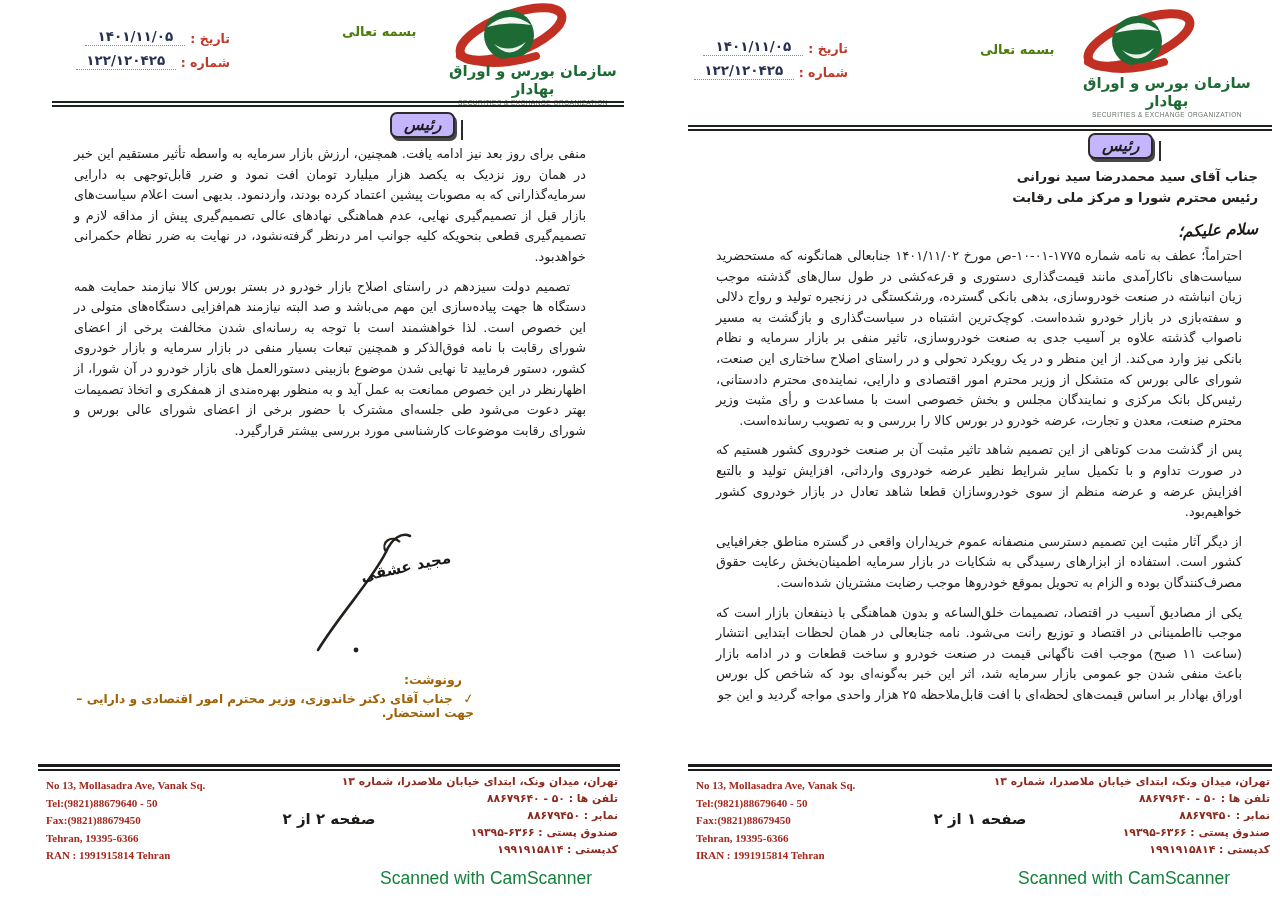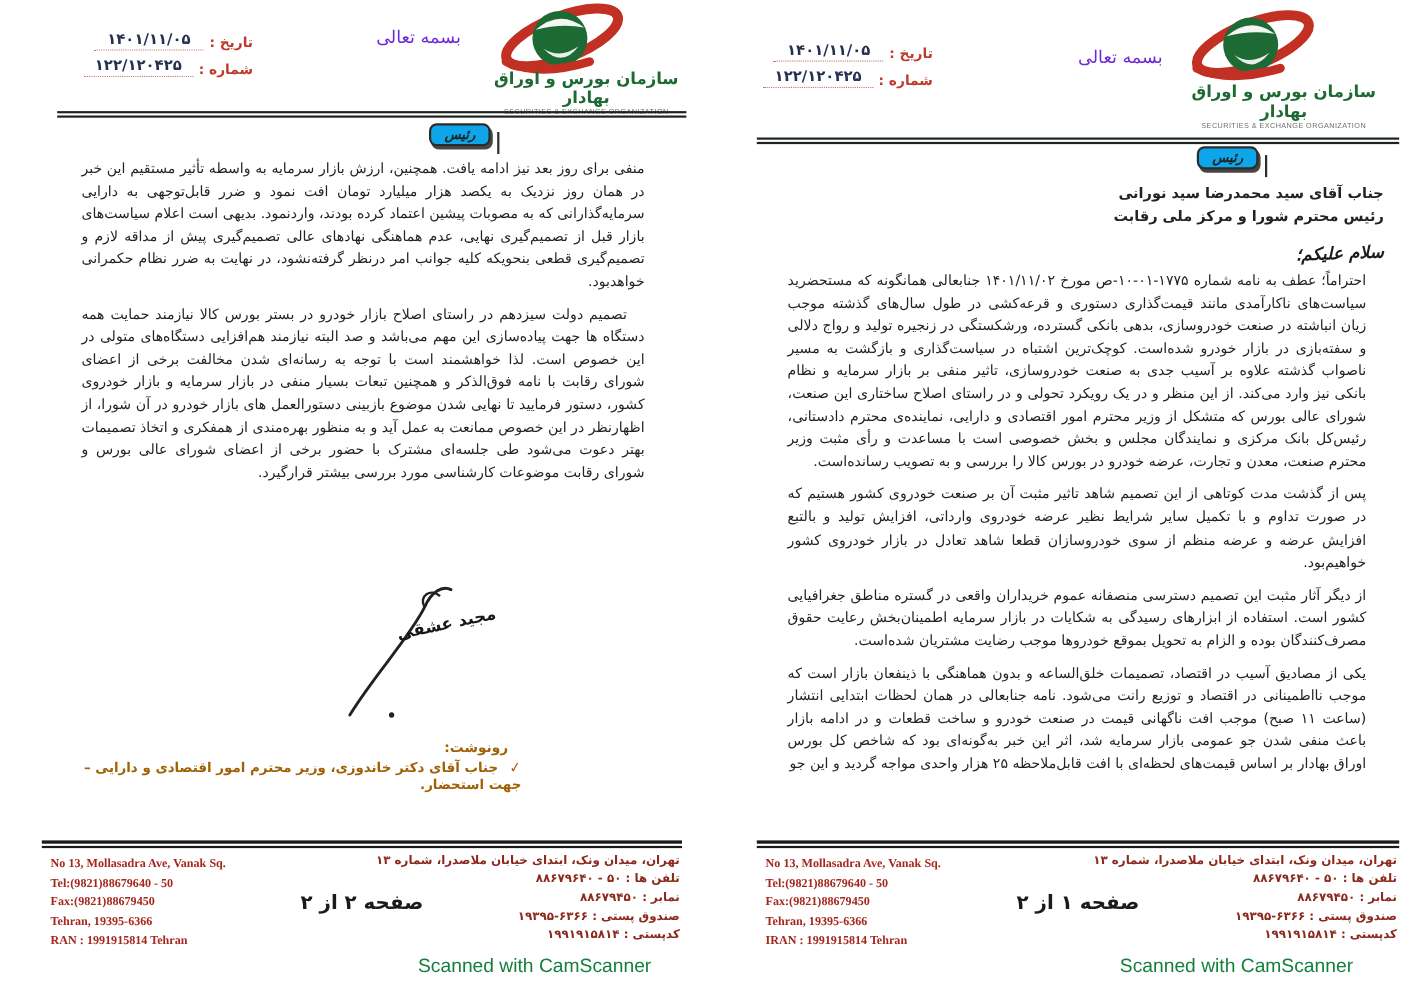--- a/index.html
+++ b/index.html
@@ -20,7 +20,7 @@
   .orgname .fa{color:#1e6a34;font-weight:bold;font-size:15px;direction:rtl;}
   .orgname .en{color:#6b6f6b;font-size:6.6px;letter-spacing:.4px;margin-top:1px;
     font-family:"Liberation Sans",sans-serif;}
-  .bismillah{position:absolute;color:#6d28d9;font-weight:normal;font-size:16px;direction:rtl;}
+  .bismillah{position:absolute;color:#4d7c0f;font-weight:bold;font-size:13px;direction:rtl;}
   .page-right .bismillah{left:300px;top:42px;}
   .page-left  .bismillah{left:312px;top:24px;}
   .dateblock{position:absolute;direction:rtl;}

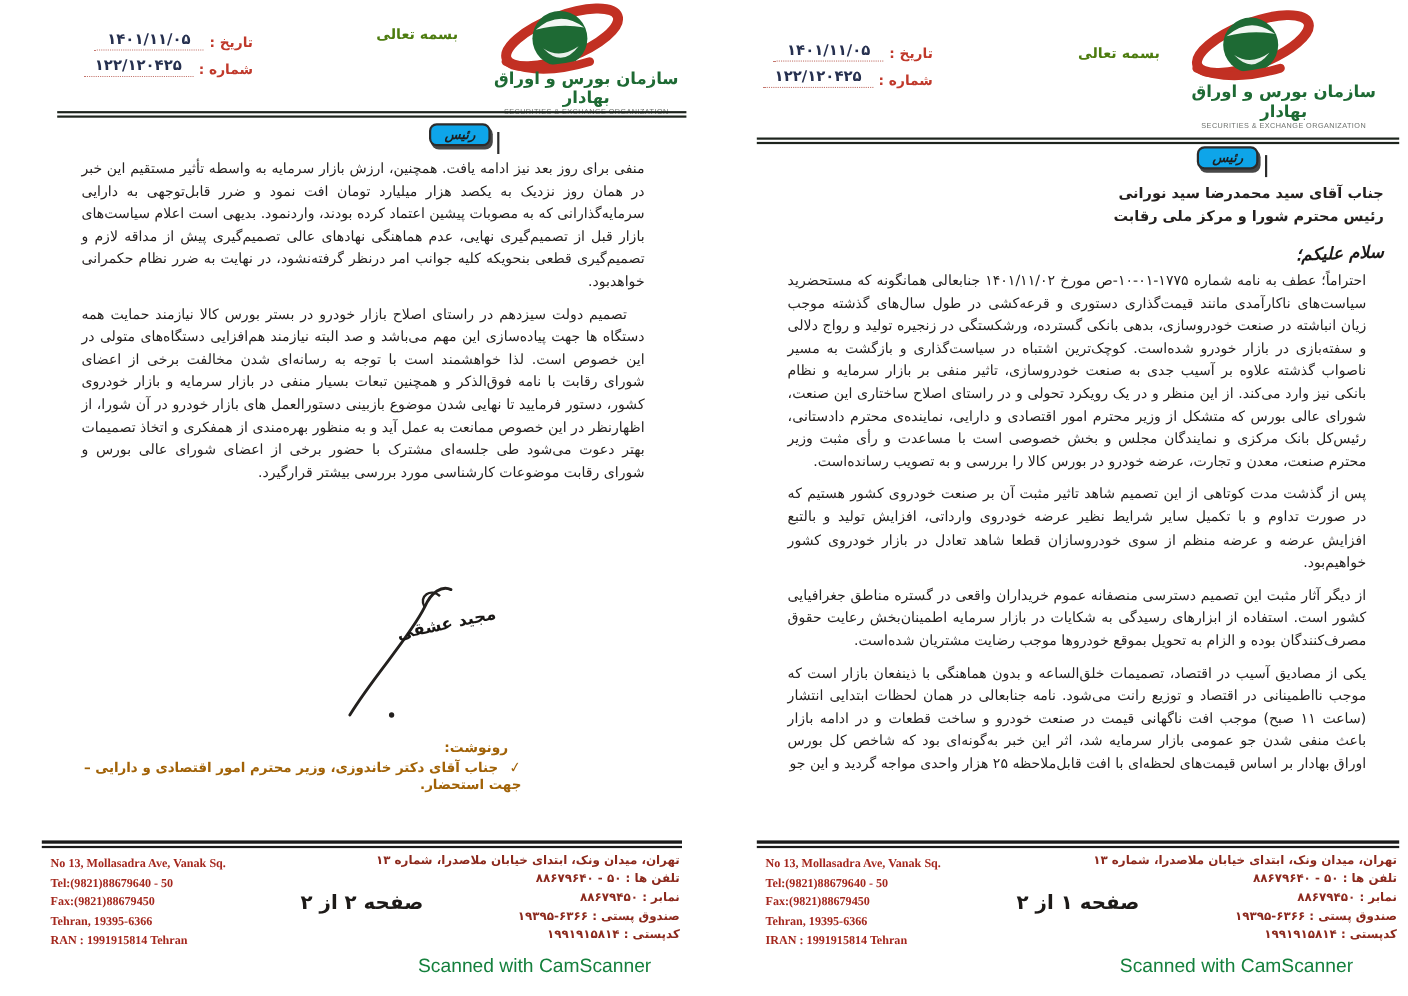--- a/index.html
+++ b/index.html
@@ -38,7 +38,7 @@
   .page-left  .stamp-wrap{left:360px;top:112px;}
   .stamp{display:inline-block;border:2px solid #2c2c2c;border-radius:7px;
     box-shadow:2px 3px 0 #474747;padding:1px 12px 2px;direction:rtl;
-    font-weight:bold;font-style:italic;font-size:12px;color:#1e1e1e;background:#0ea5e9;}
+    font-weight:bold;font-style:italic;font-size:16px;color:#1e1e1e;background:#c4b5fd;}
   .stamp-tail{width:2px;height:20px;background:#2c2c2c;margin:8px 0 0 6px;}
 
   

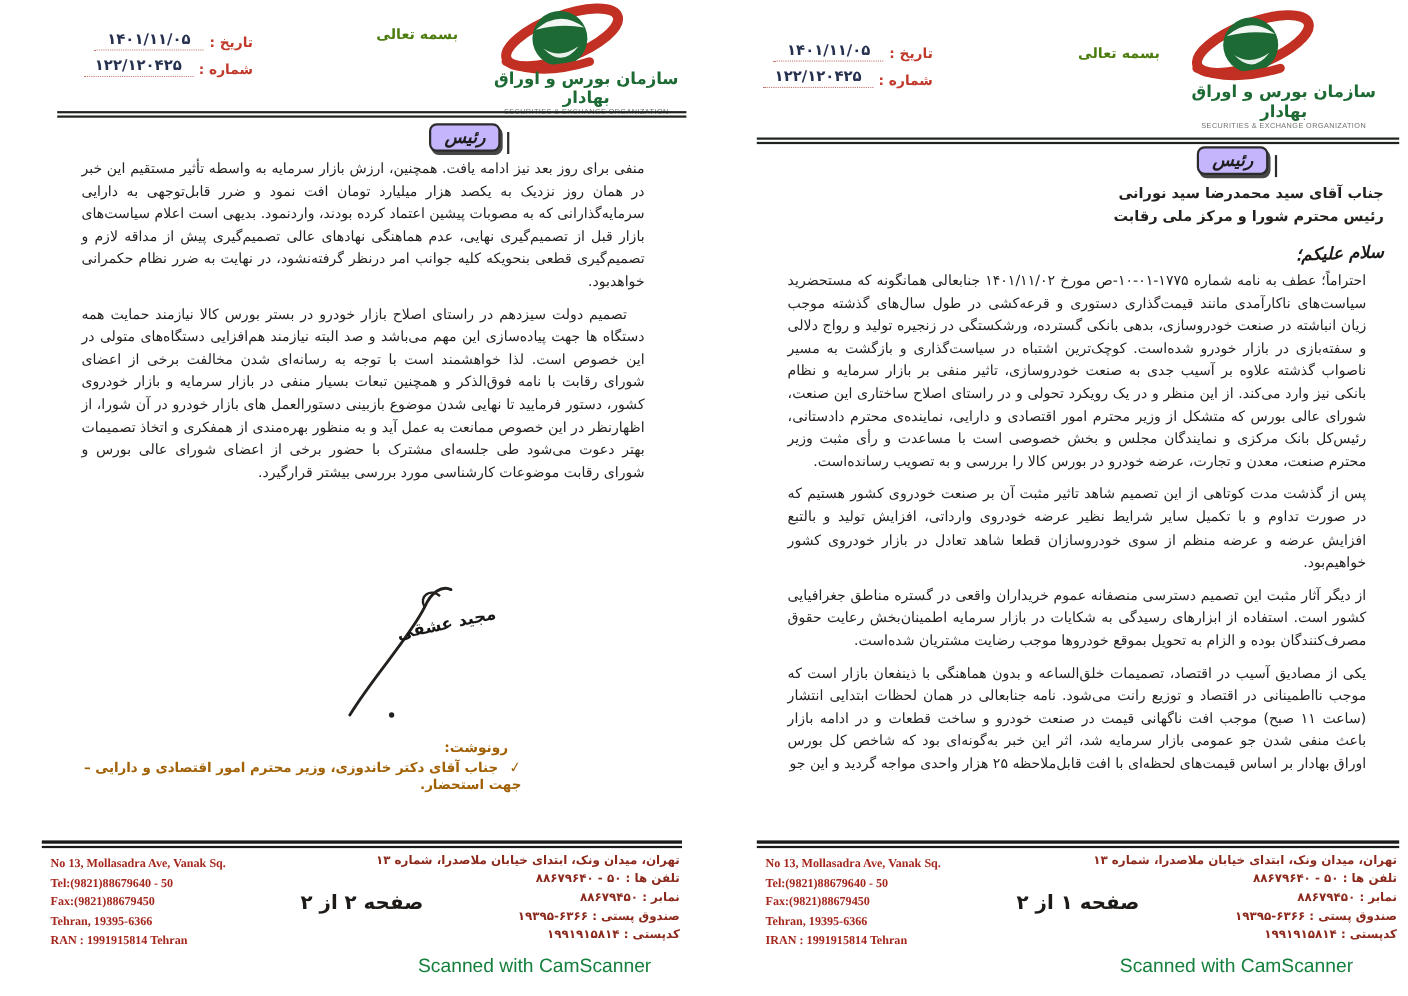--- a/index.html
+++ b/index.html
@@ -73,7 +73,7 @@
   .f-fa{position:absolute;right:2px;top:9px;direction:rtl;text-align:right;
     color:#8c2a1e;font-size:10.8px;line-height:17px;font-weight:bold;}
   .pnum{position:absolute;left:0;right:0;top:46px;text-align:center;direction:rtl;
-    font-weight:bold;font-size:18px;color:#1d1a18;}
+    font-weight:bold;font-size:15px;color:#1d1a18;}
   .camscan{position:absolute;top:868px;color:#15803d;font-size:17.5px;
     font-family:"Liberation Sans",sans-serif;}
   .page-right .camscan{left:338px;}

